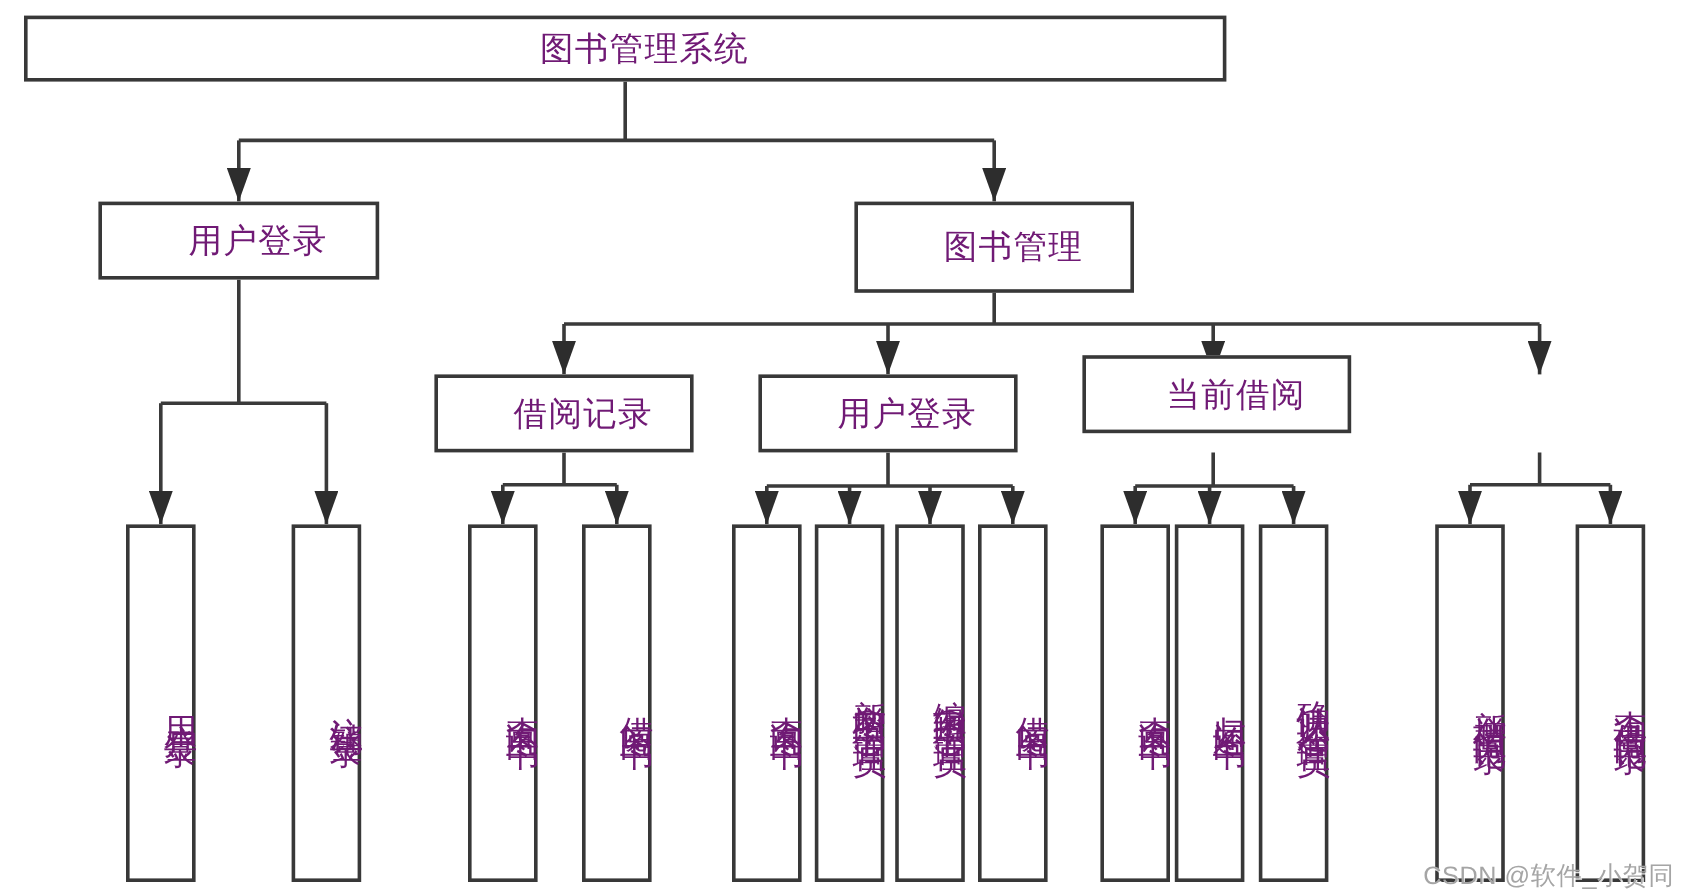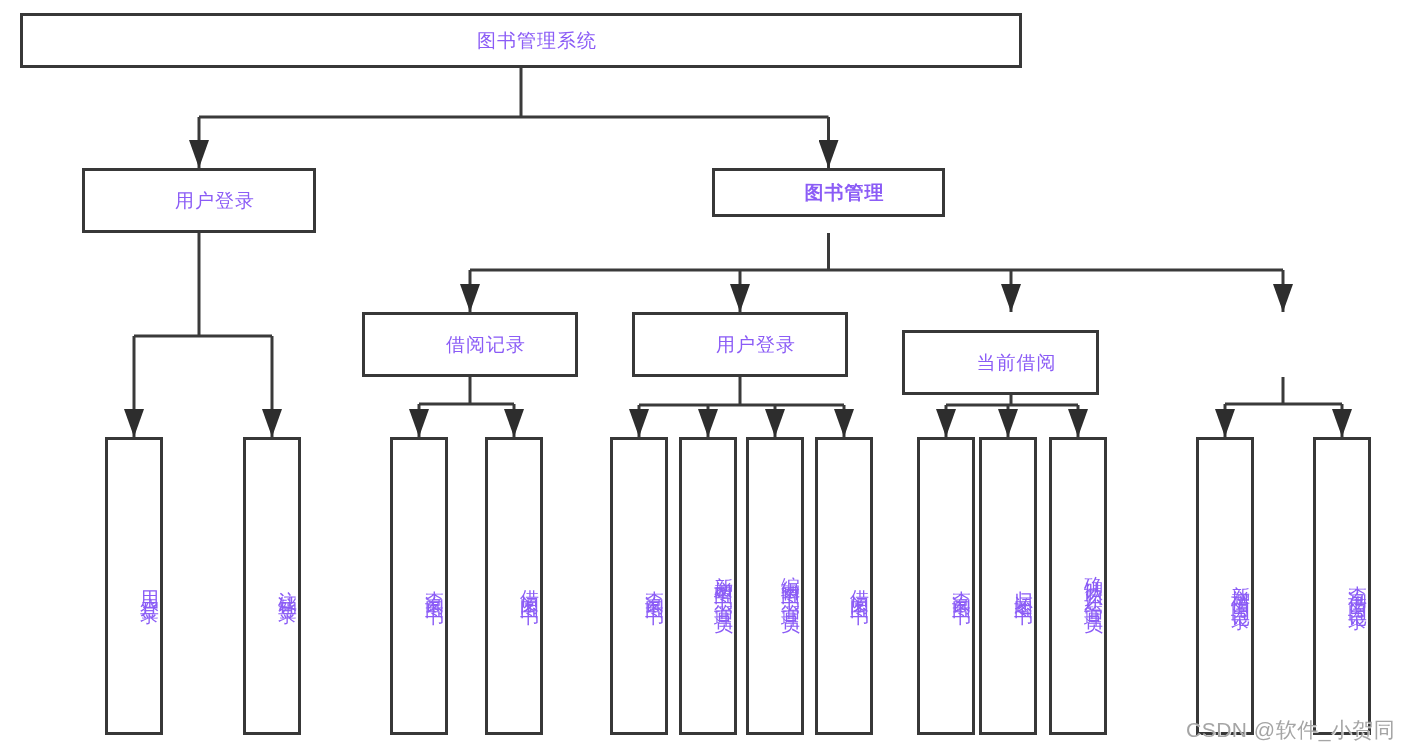--- a/index.html
+++ b/index.html
@@ -37,12 +37,12 @@
     box-sizing: border-box;
     background: #ffffff;
     border: 3px solid #383838;
-    color: #8b5cf6;
+    color: #701a75;
     display: flex;
     align-items: center;
     justify-content: center;
     z-index: 2;
-    font-size: 19px;
+    font-size: 28px;
     line-height: 1;
     white-space: nowrap;
     padding-left: 32px;

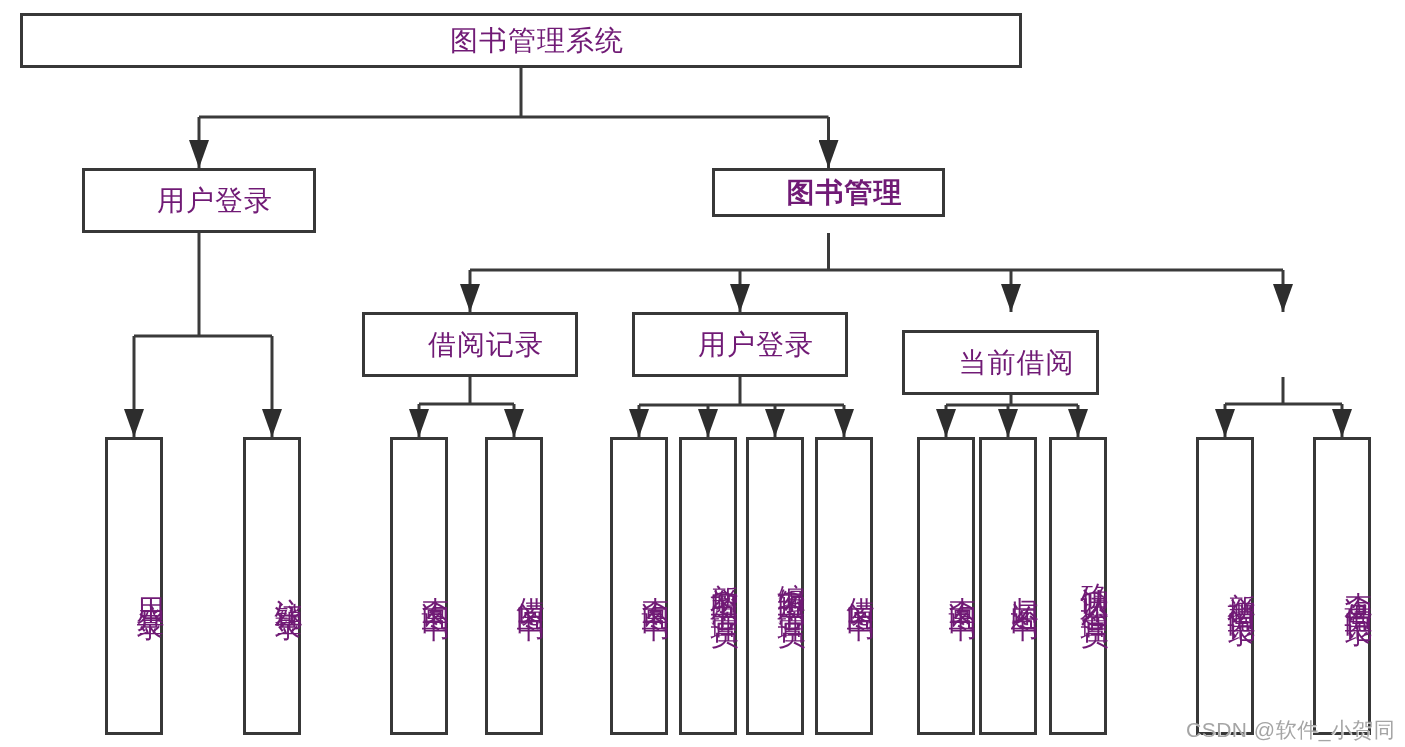--- a/index.html
+++ b/index.html
@@ -130,7 +130,7 @@
   <div class="node h" style="left:20px; top:13px; width:1002px; height:55px;">图书管理系统</div>
 
   <div class="node h" style="left:82px; top:168px; width:234px; height:65px;">用户登录</div>
-  <div class="node h" style="left:712px; top:168px; width:233px; height:49px;font-weight:bold;">图书管理</div>
+  <div class="node h" style="left:712px; top:168px; width:233px; height:76px;">图书管理</div>
 
   <div class="node h" style="left:362px; top:312px; width:216px; height:65px;">借阅记录</div>
   <div class="node h" style="left:632px; top:312px; width:216px; height:65px;">用户登录</div>

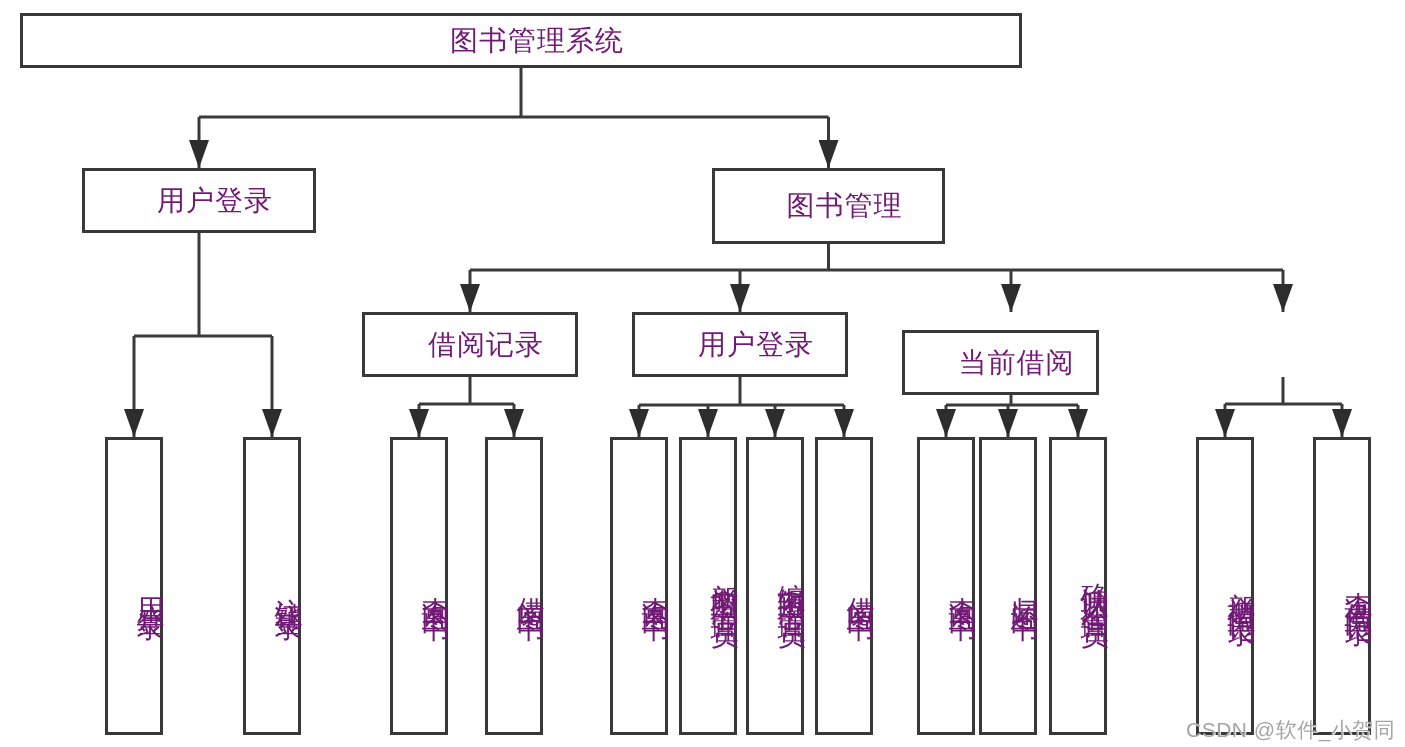--- a/index.html
+++ b/index.html
@@ -134,7 +134,7 @@
 
   <div class="node h" style="left:362px; top:312px; width:216px; height:65px;">借阅记录</div>
   <div class="node h" style="left:632px; top:312px; width:216px; height:65px;">用户登录</div>
-  <div class="node h" style="left:902px; top:330px; width:197px; height:65px;">当前借阅</div>
+  <div class="node h" style="left:902px; top:296px; width:224px; height:65px;">当前借阅</div>
 
   <div class="node v" style="left:105px; top:437px; width:58px; height:298px;">用户登录</div>
   <div class="node v" style="left:243px; top:437px; width:58px; height:298px;">注销登录</div>

